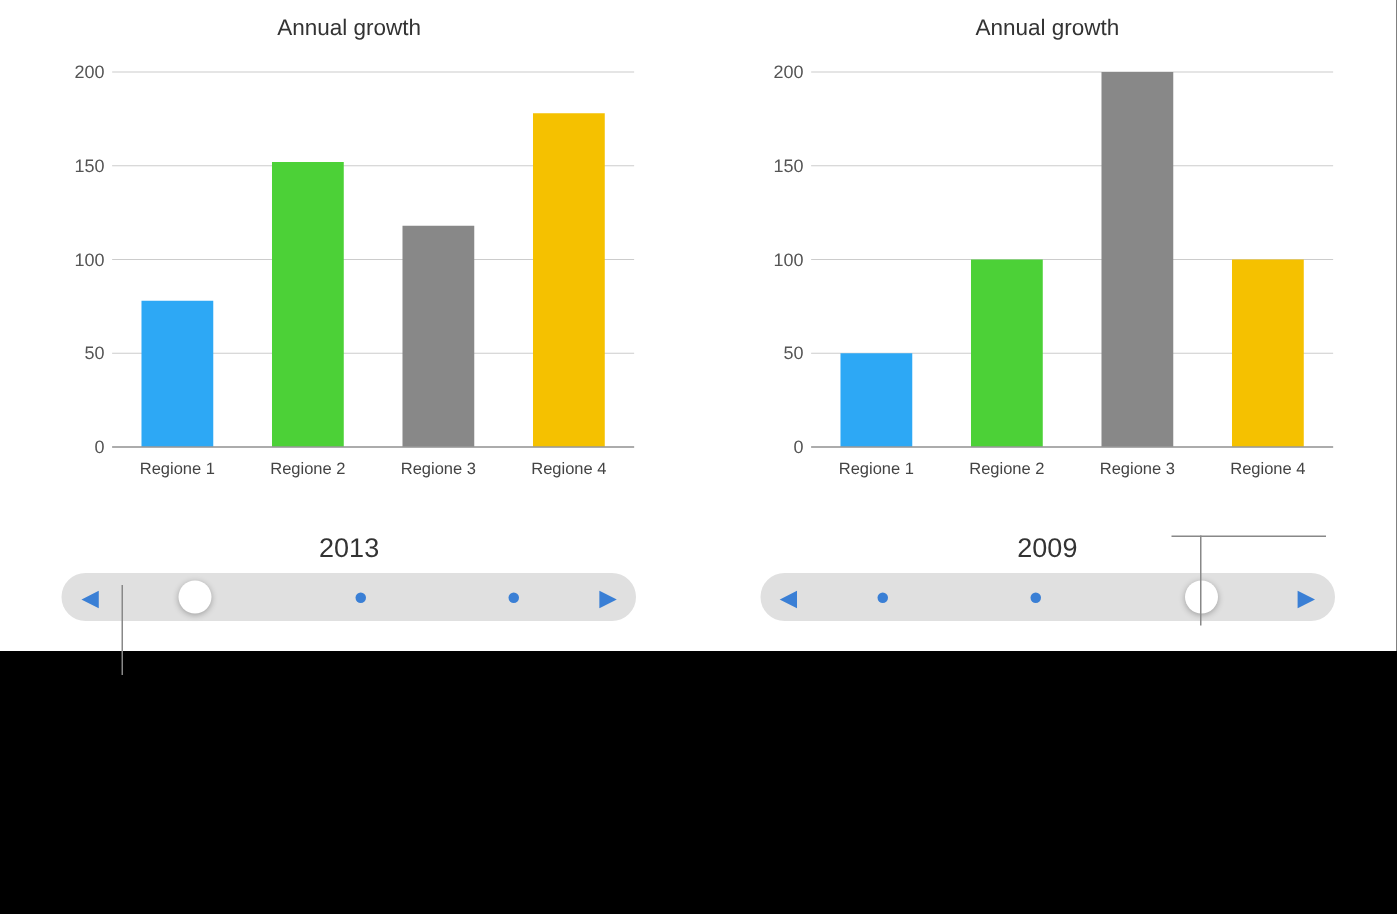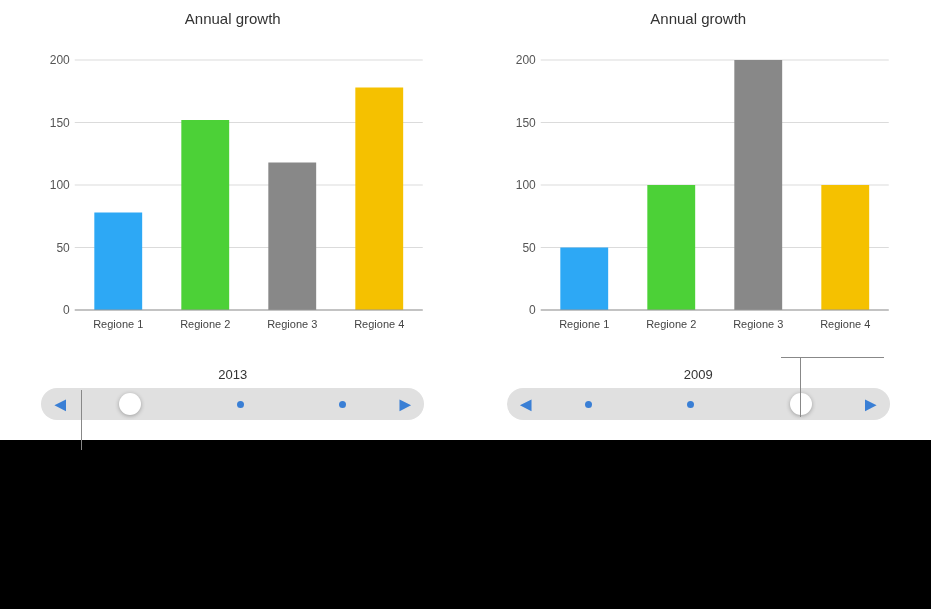--- a/index.html
+++ b/index.html
@@ -27,7 +27,7 @@
       font-size: 15px;
       color: #333;
       text-align: center;
-      margin-bottom: 18px;
+      margin-bottom: 6px;
     }
     svg.bar-chart {
       width: 100%;

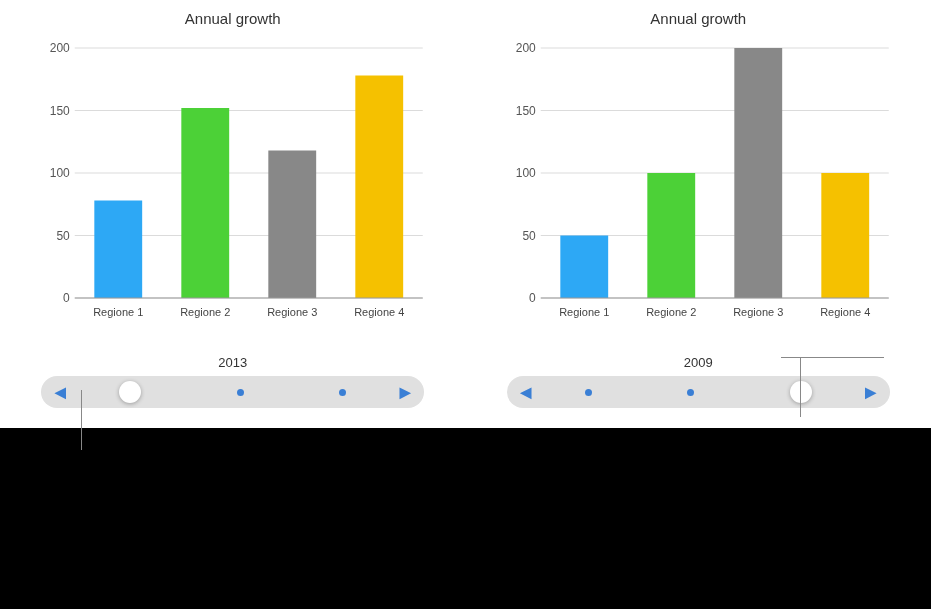--- a/index.html
+++ b/index.html
@@ -35,7 +35,7 @@
       display: block;
     }
     .chart-year {
-      font-size: 13px;
+      font-size: 18px;
       color: #333;
       text-align: right;
       margin-top: 2px;

